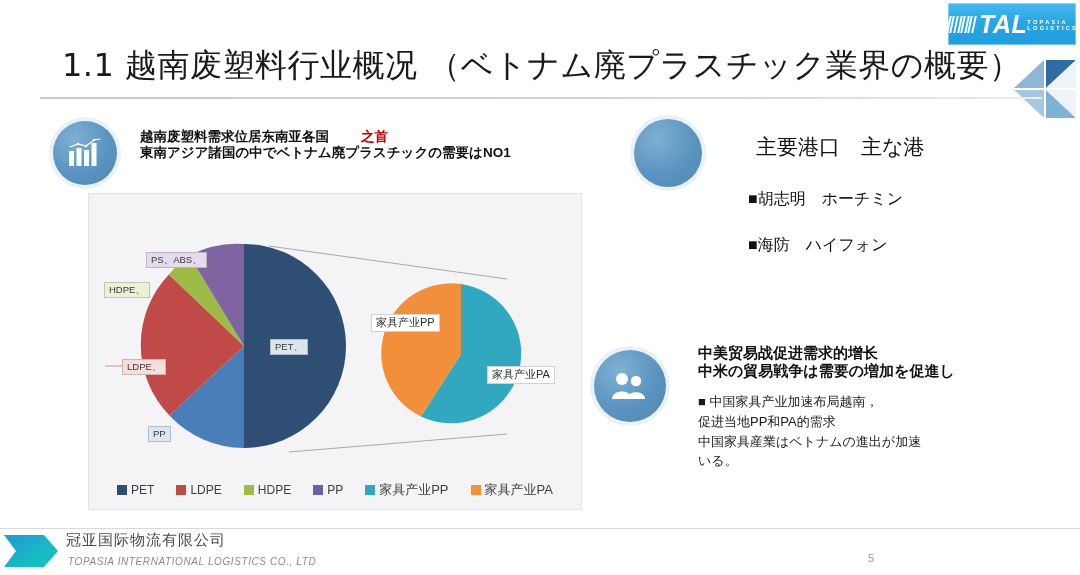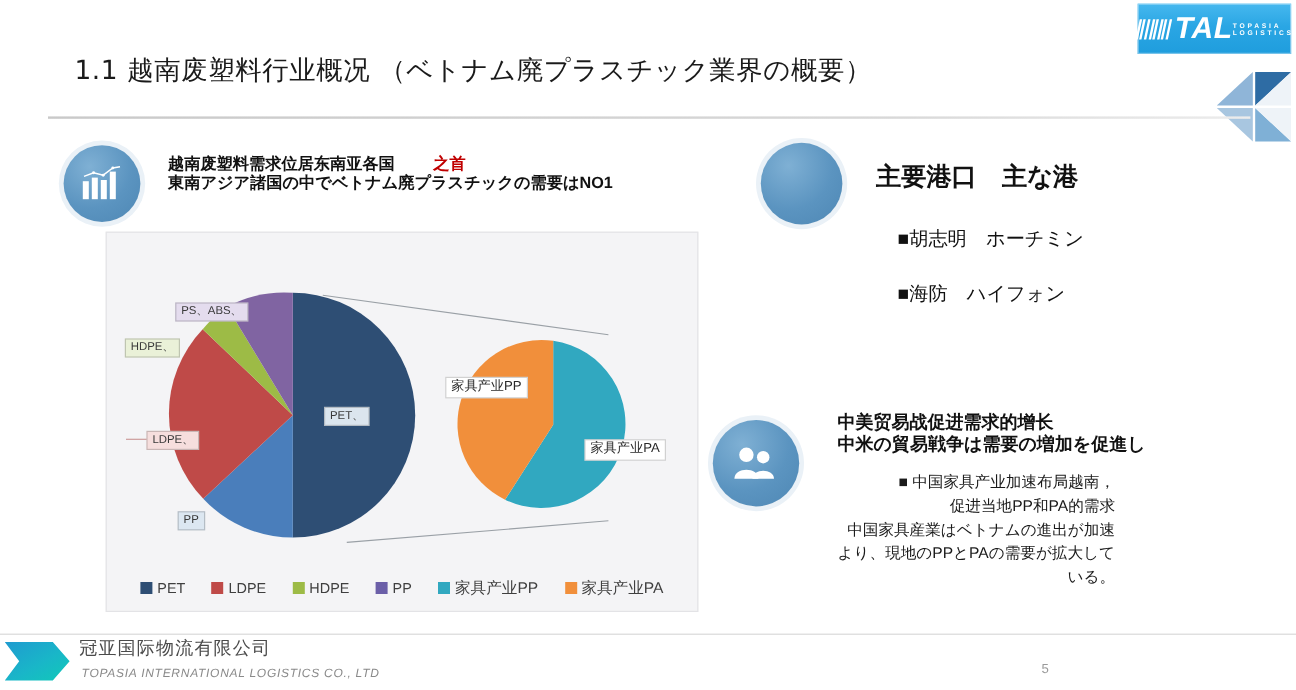--- a/index.html
+++ b/index.html
@@ -28,7 +28,7 @@
 
   
   .title{position:absolute;left:62px;top:44px;width:900px;
-    font-size:22px;color:#1a1a1a;letter-spacing:.5px;white-space:nowrap;
+    font-size:32px;color:#1a1a1a;letter-spacing:.5px;white-space:nowrap;
     font-family:"DejaVu Sans","Liberation Sans",sans-serif;}
   .title-rule{position:absolute;left:40px;top:97px;width:1002px;height:2px;
     background:linear-gradient(90deg,#c9c9c9 0%,#d8d8d8 70%,#ececec 100%);}

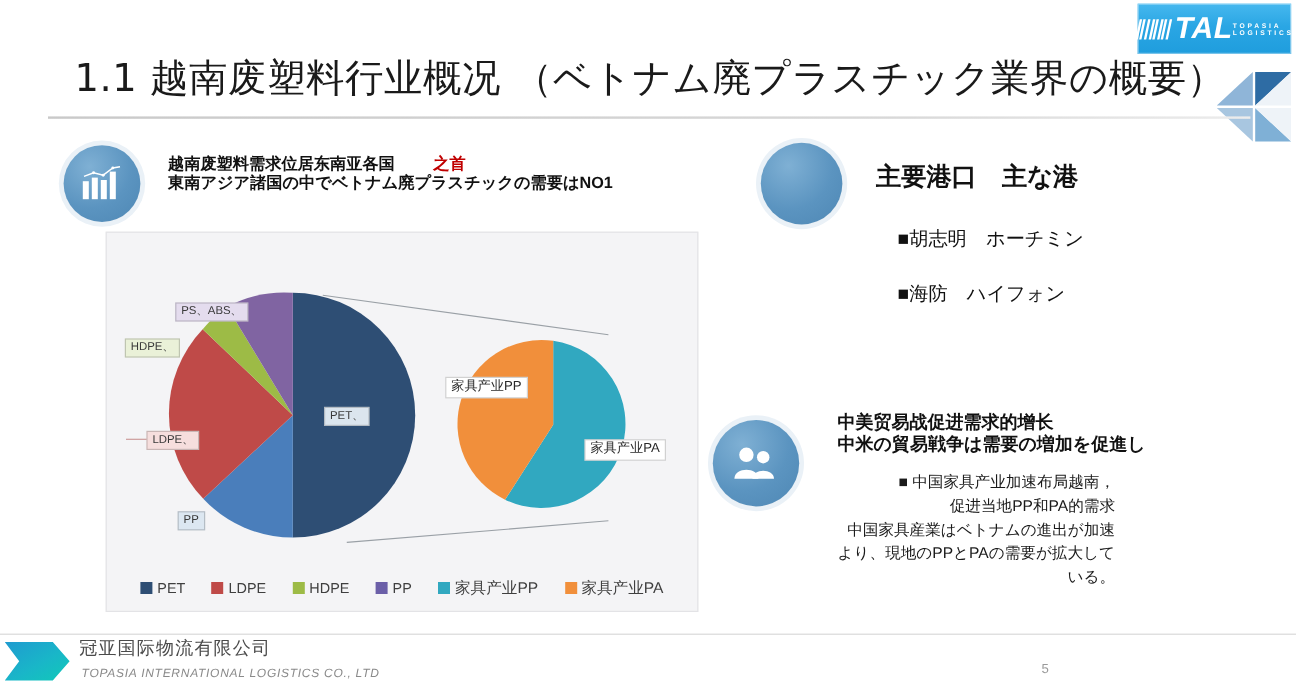--- a/index.html
+++ b/index.html
@@ -47,7 +47,7 @@
   .blk{position:absolute;color:#1a1a1a;}
   .blk .line{line-height:1.52;white-space:nowrap;}
 
-  .port-title{position:absolute;left:730px;top:133px;font-size:21px;font-weight:bold;color:#111;white-space:nowrap;}
+  .port-title{position:absolute;left:756px;top:133px;font-size:21px;font-weight:normal;color:#111;white-space:nowrap;}
   .port-item{position:absolute;font-size:16px;color:#111;white-space:nowrap;}
 
   

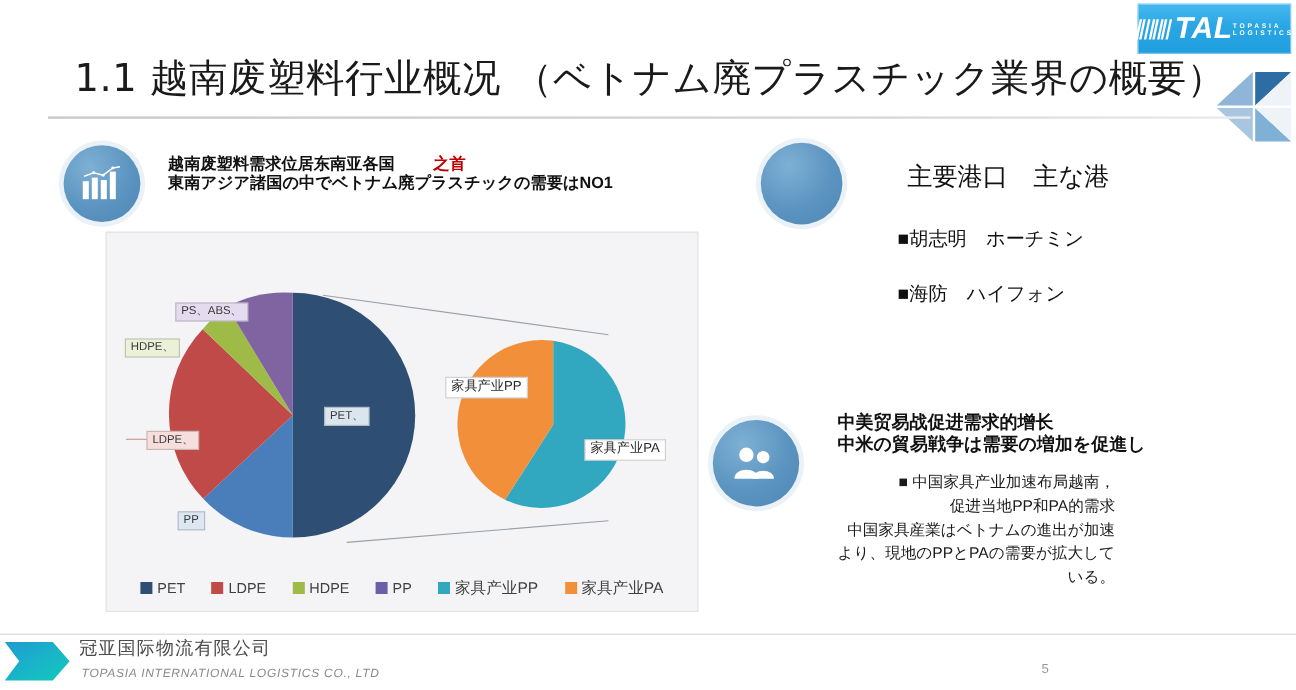--- a/index.html
+++ b/index.html
@@ -150,7 +150,7 @@
     <div style="white-space:nowrap;">中美贸易战促进需求的增长</div>
     <div style="white-space:nowrap;">中米の貿易戦争は需要の増加を促進し</div>
   </div>
-  <div class="blk" style="left:698px;top:392px;font-size:13px;text-align:right;">
+  <div class="blk" style="left:698px;top:392px;font-size:13px;">
     <div class="line">■ 中国家具产业加速布局越南，</div>
     <div class="line">促进当地PP和PA的需求</div>
     <div class="line">中国家具産業はベトナムの進出が加速</div>

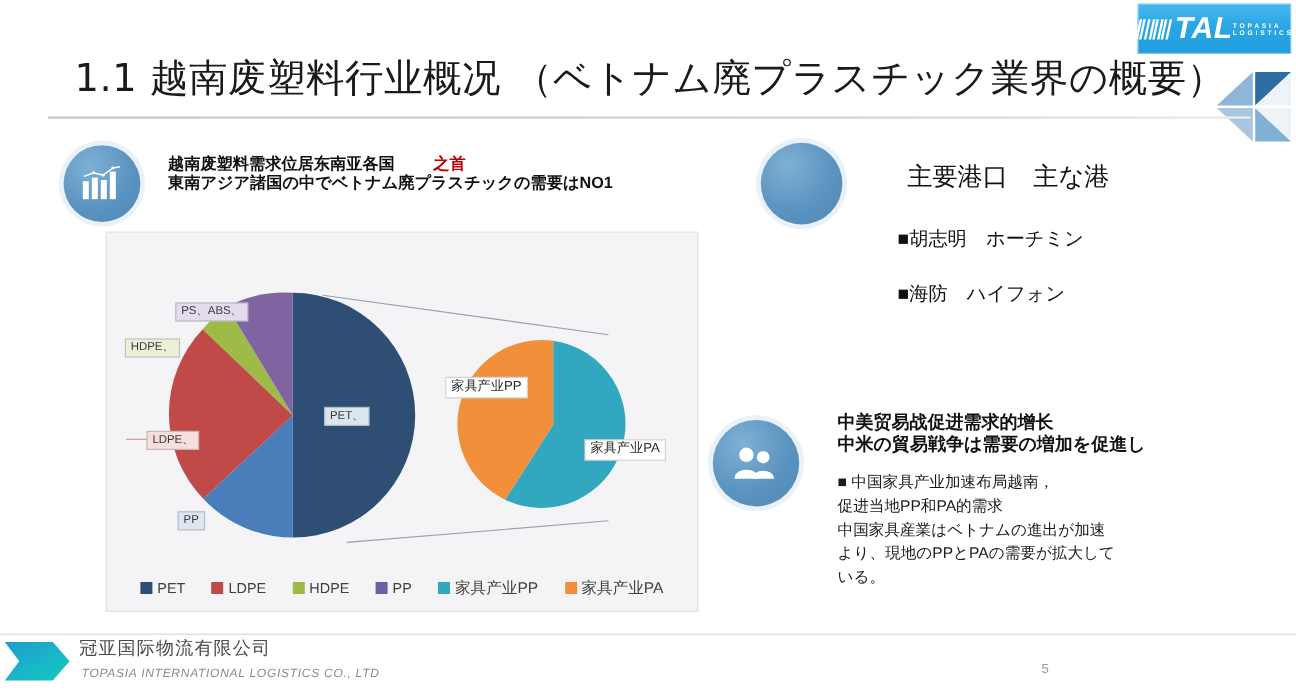--- a/index.html
+++ b/index.html
@@ -154,7 +154,6 @@
     <div class="line">■ 中国家具产业加速布局越南，</div>
     <div class="line">促进当地PP和PA的需求</div>
     <div class="line">中国家具産業はベトナムの進出が加速</div>
-    <div class="line">より、現地のPPとPAの需要が拡大して</div>
     <div class="line">いる。</div>
   </div>
 

